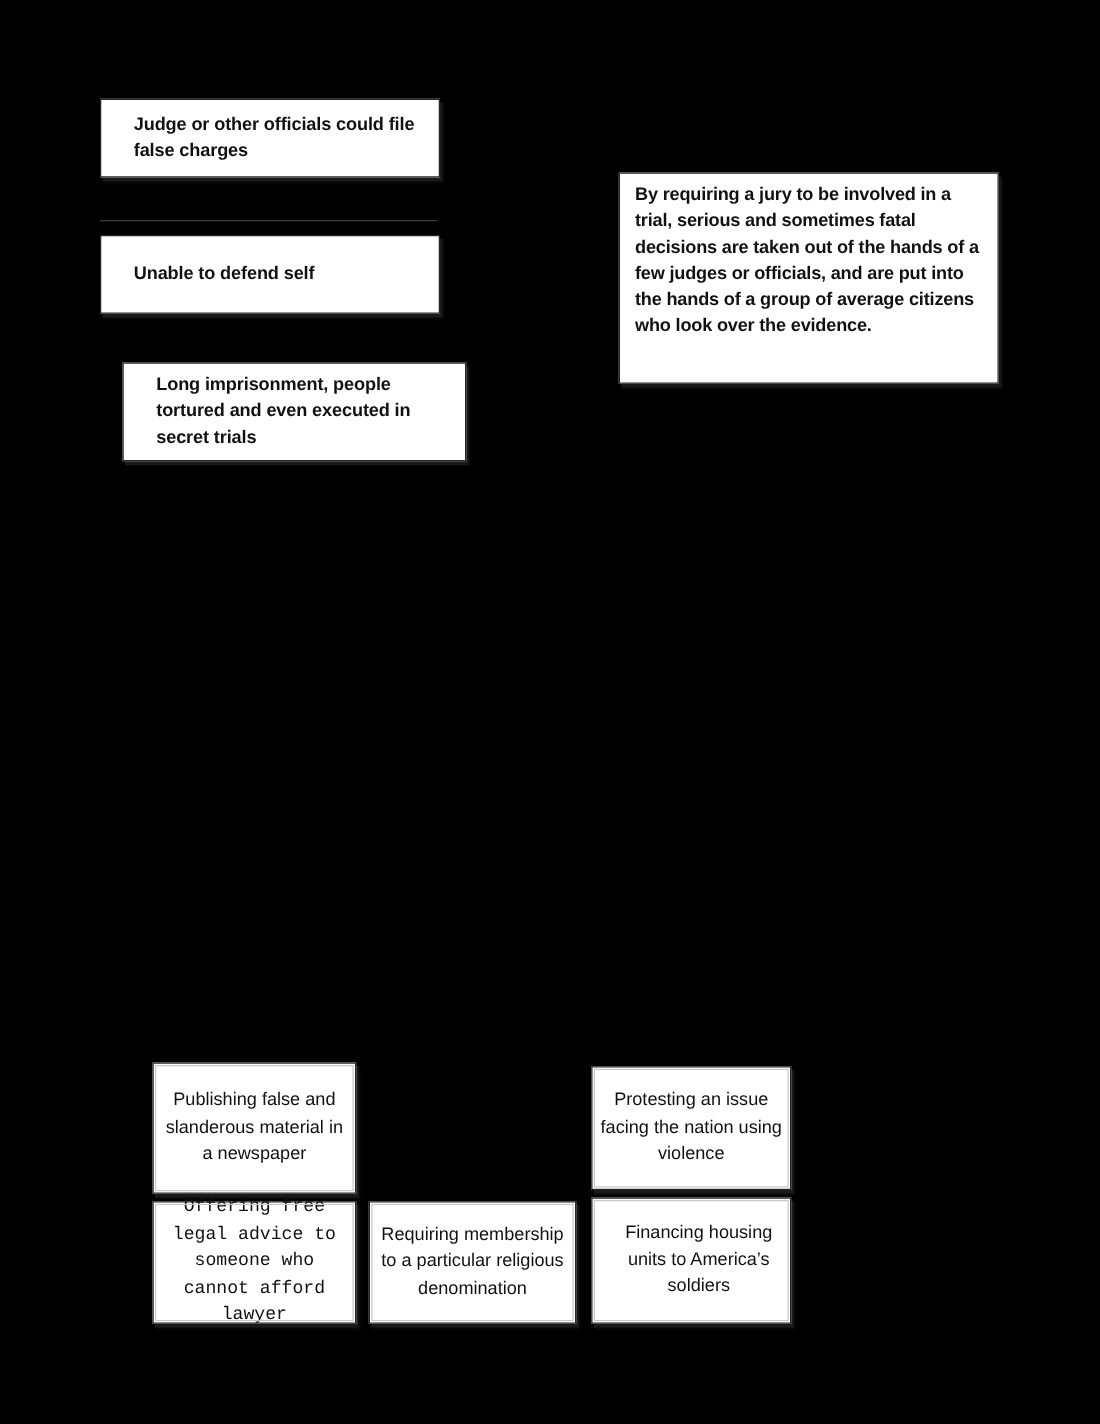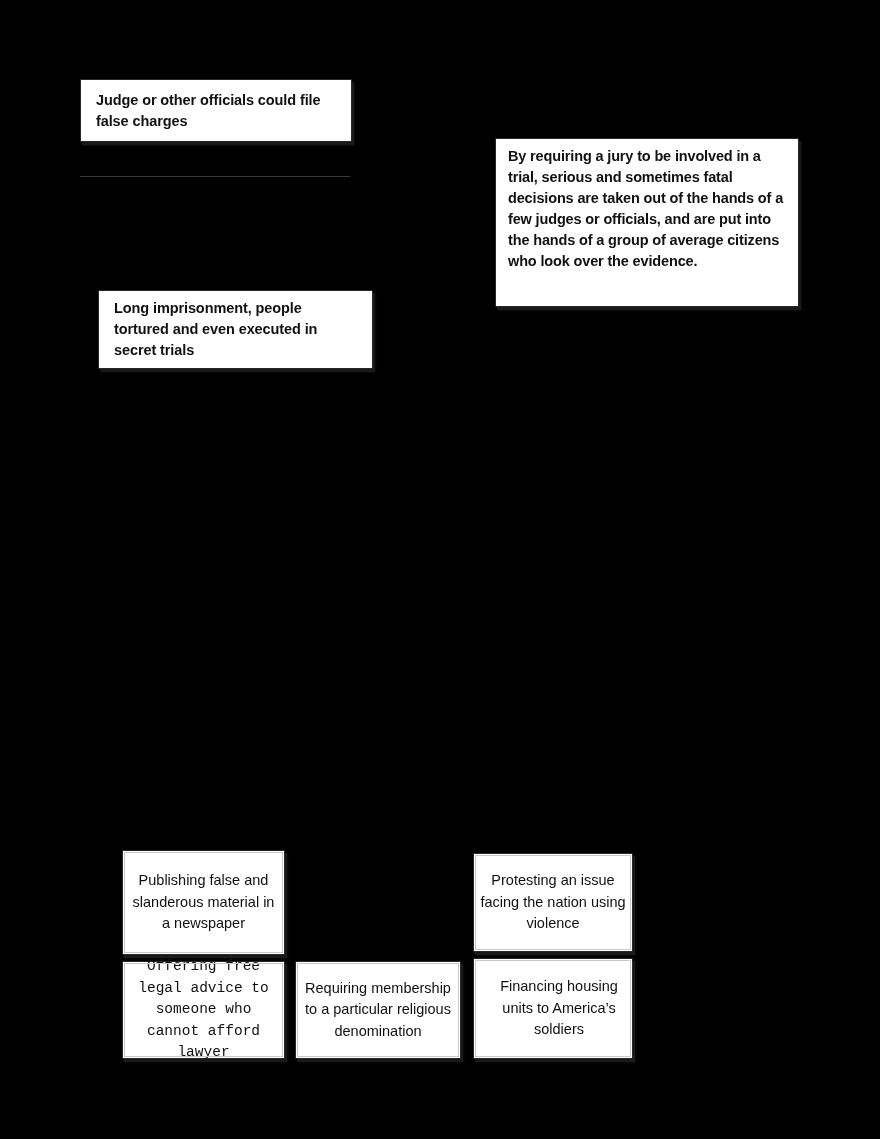--- a/index.html
+++ b/index.html
@@ -38,7 +38,7 @@
   .card-left .card-inner {
     align-items: center;
     justify-content: flex-start;
-    padding: 4px 12px 4px 15px;
+    padding: 4px 12px 4px 26px;
   }
   .card-left .txt {
     font-weight: bold;

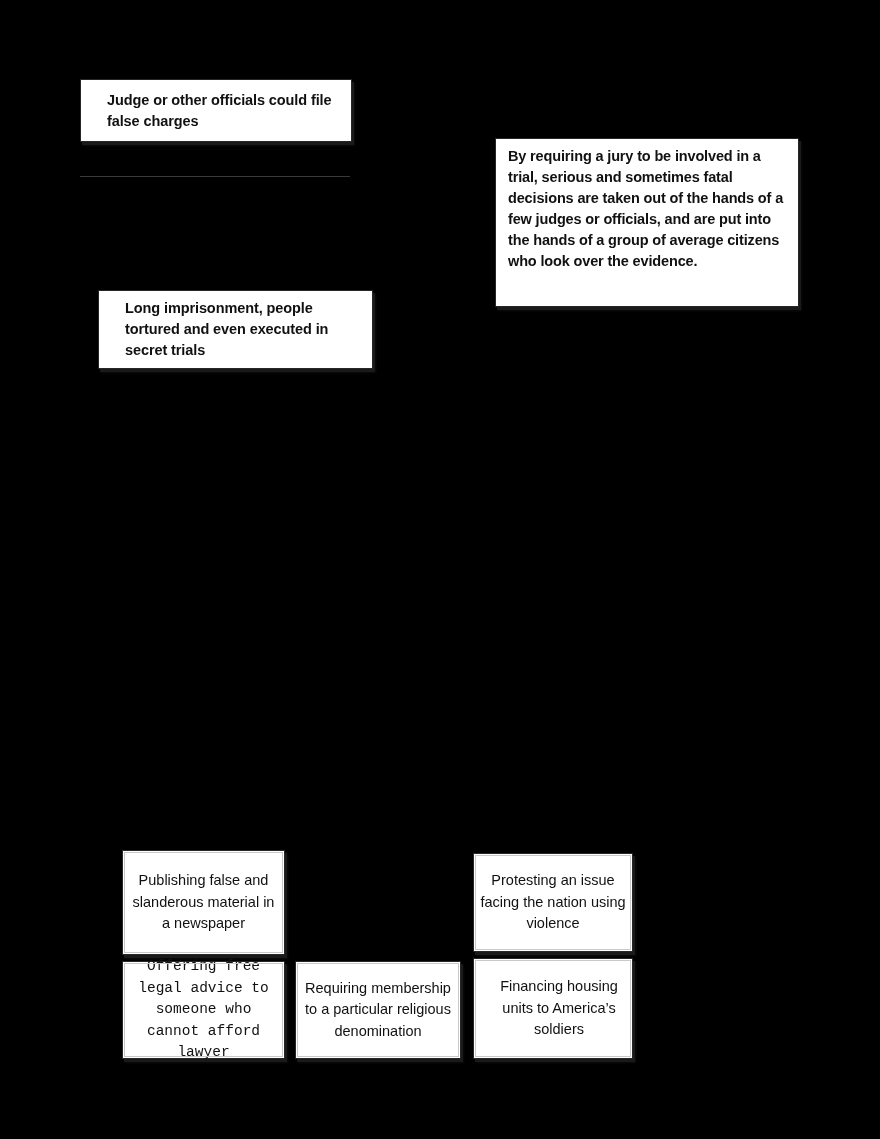--- a/index.html
+++ b/index.html
@@ -104,6 +104,11 @@
 
   <div class="rule" style="left:80px; top:176px; width:270px;"></div>
 
+  <div class="card card-left" style="left:80px; top:188px; width:272px; height:63px;">
+    <div class="card-inner">
+      <div class="txt">Unable to defend self</div>
+    </div>
+  </div>
 
   <div class="card card-left" style="left:80px; top:290px; width:275px; height:79px;margin-left:18px;">
     <div class="card-inner">

